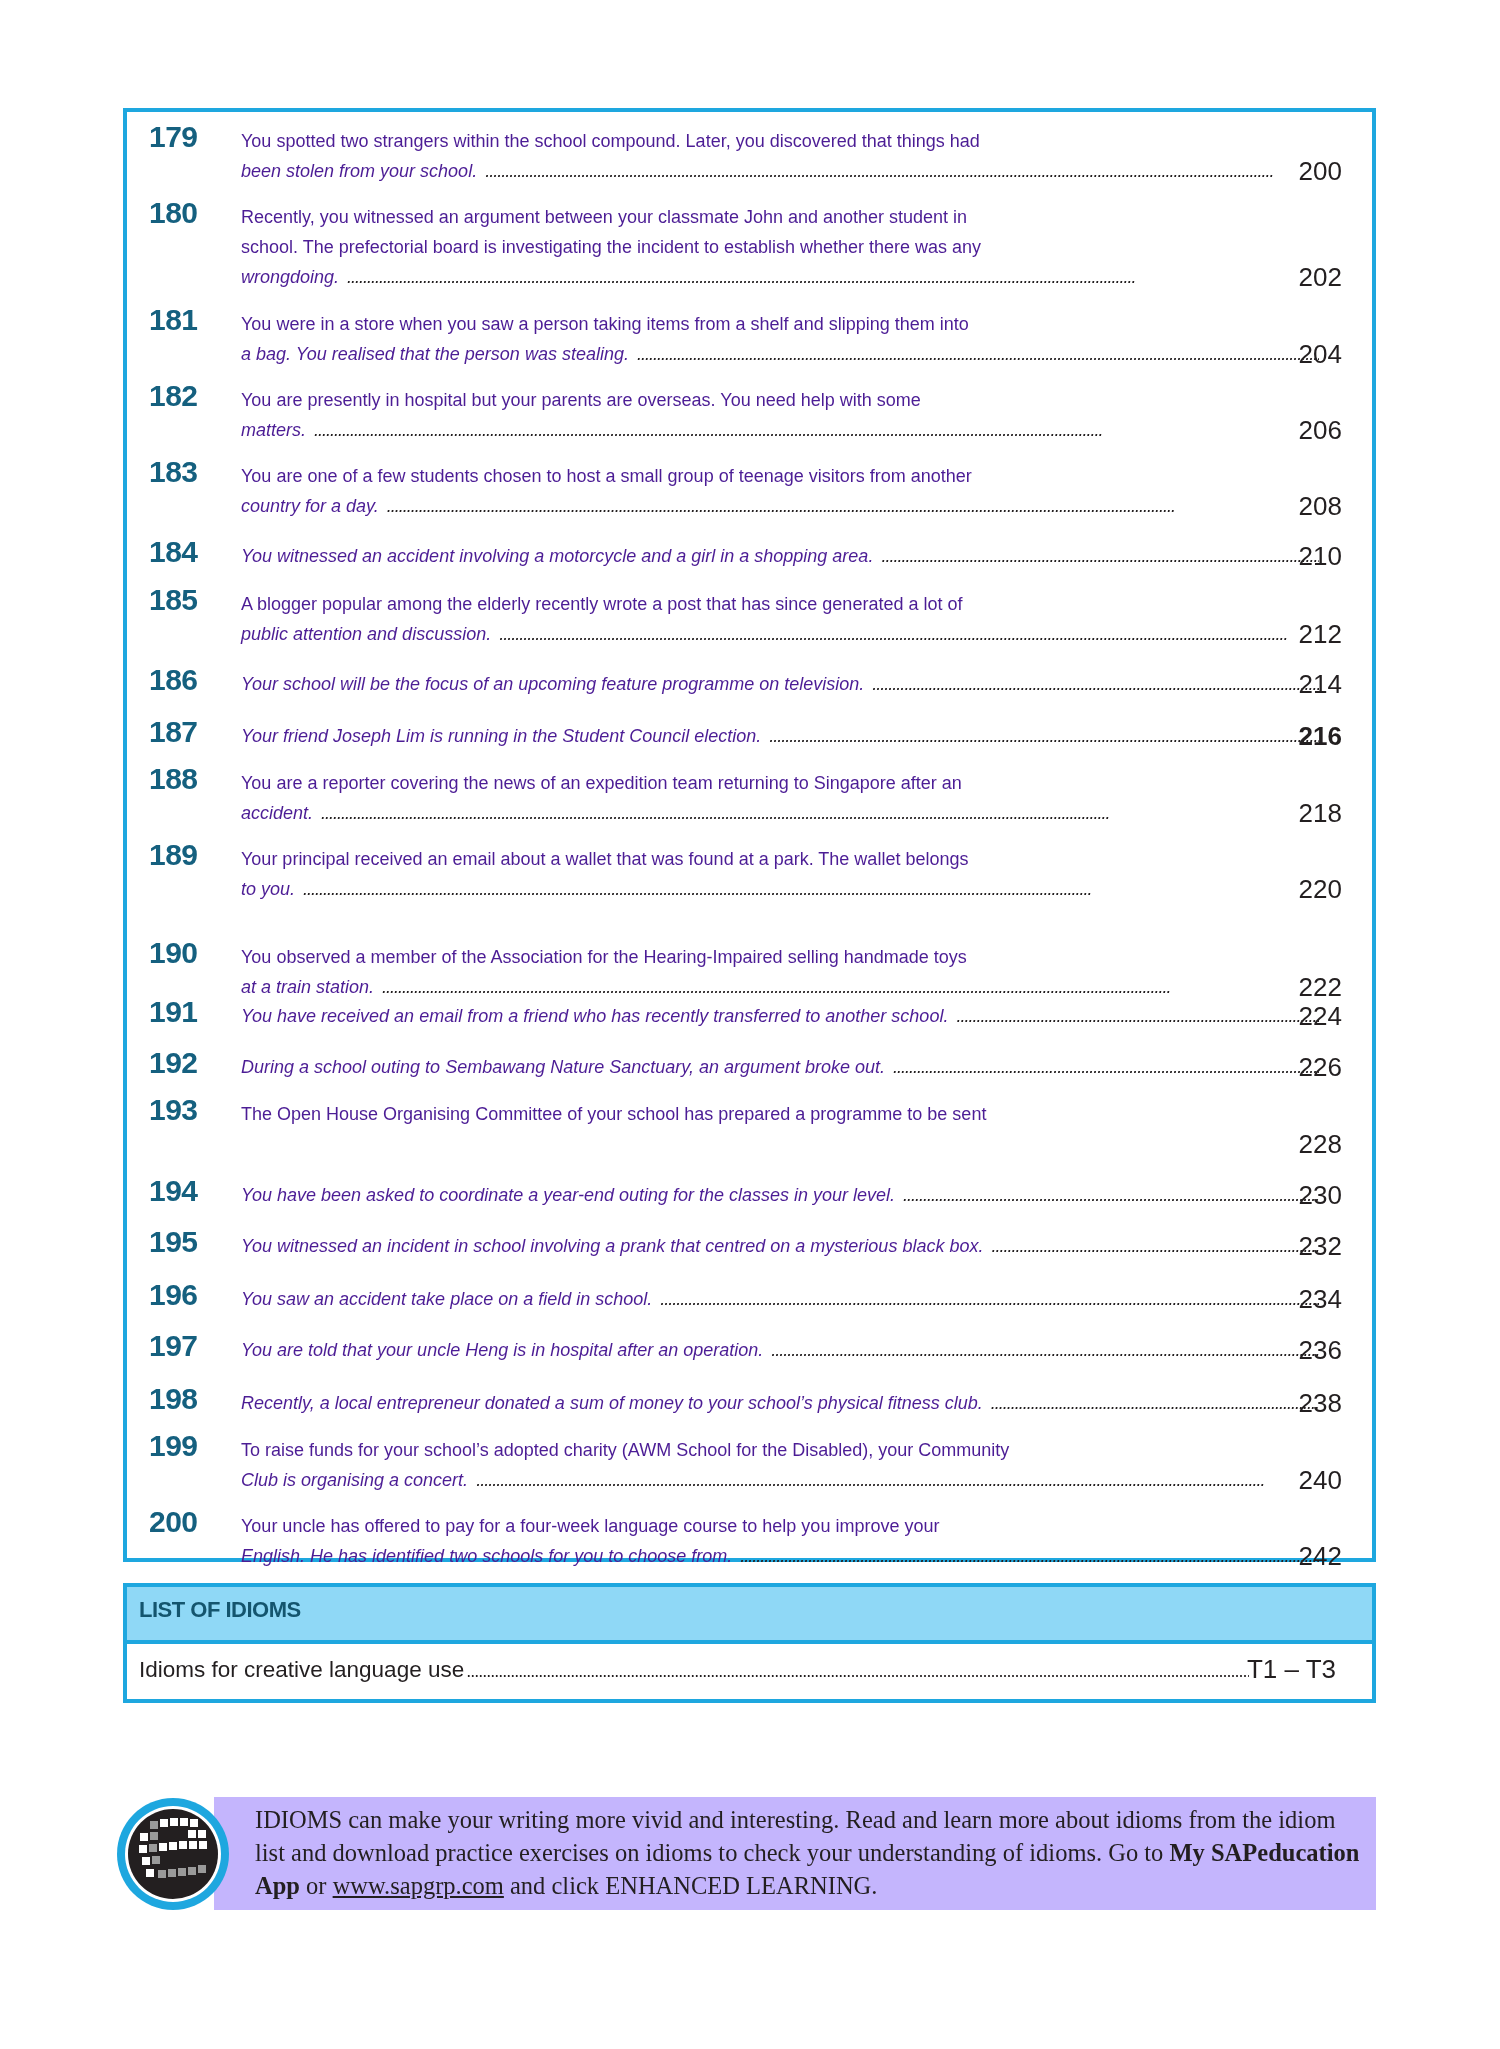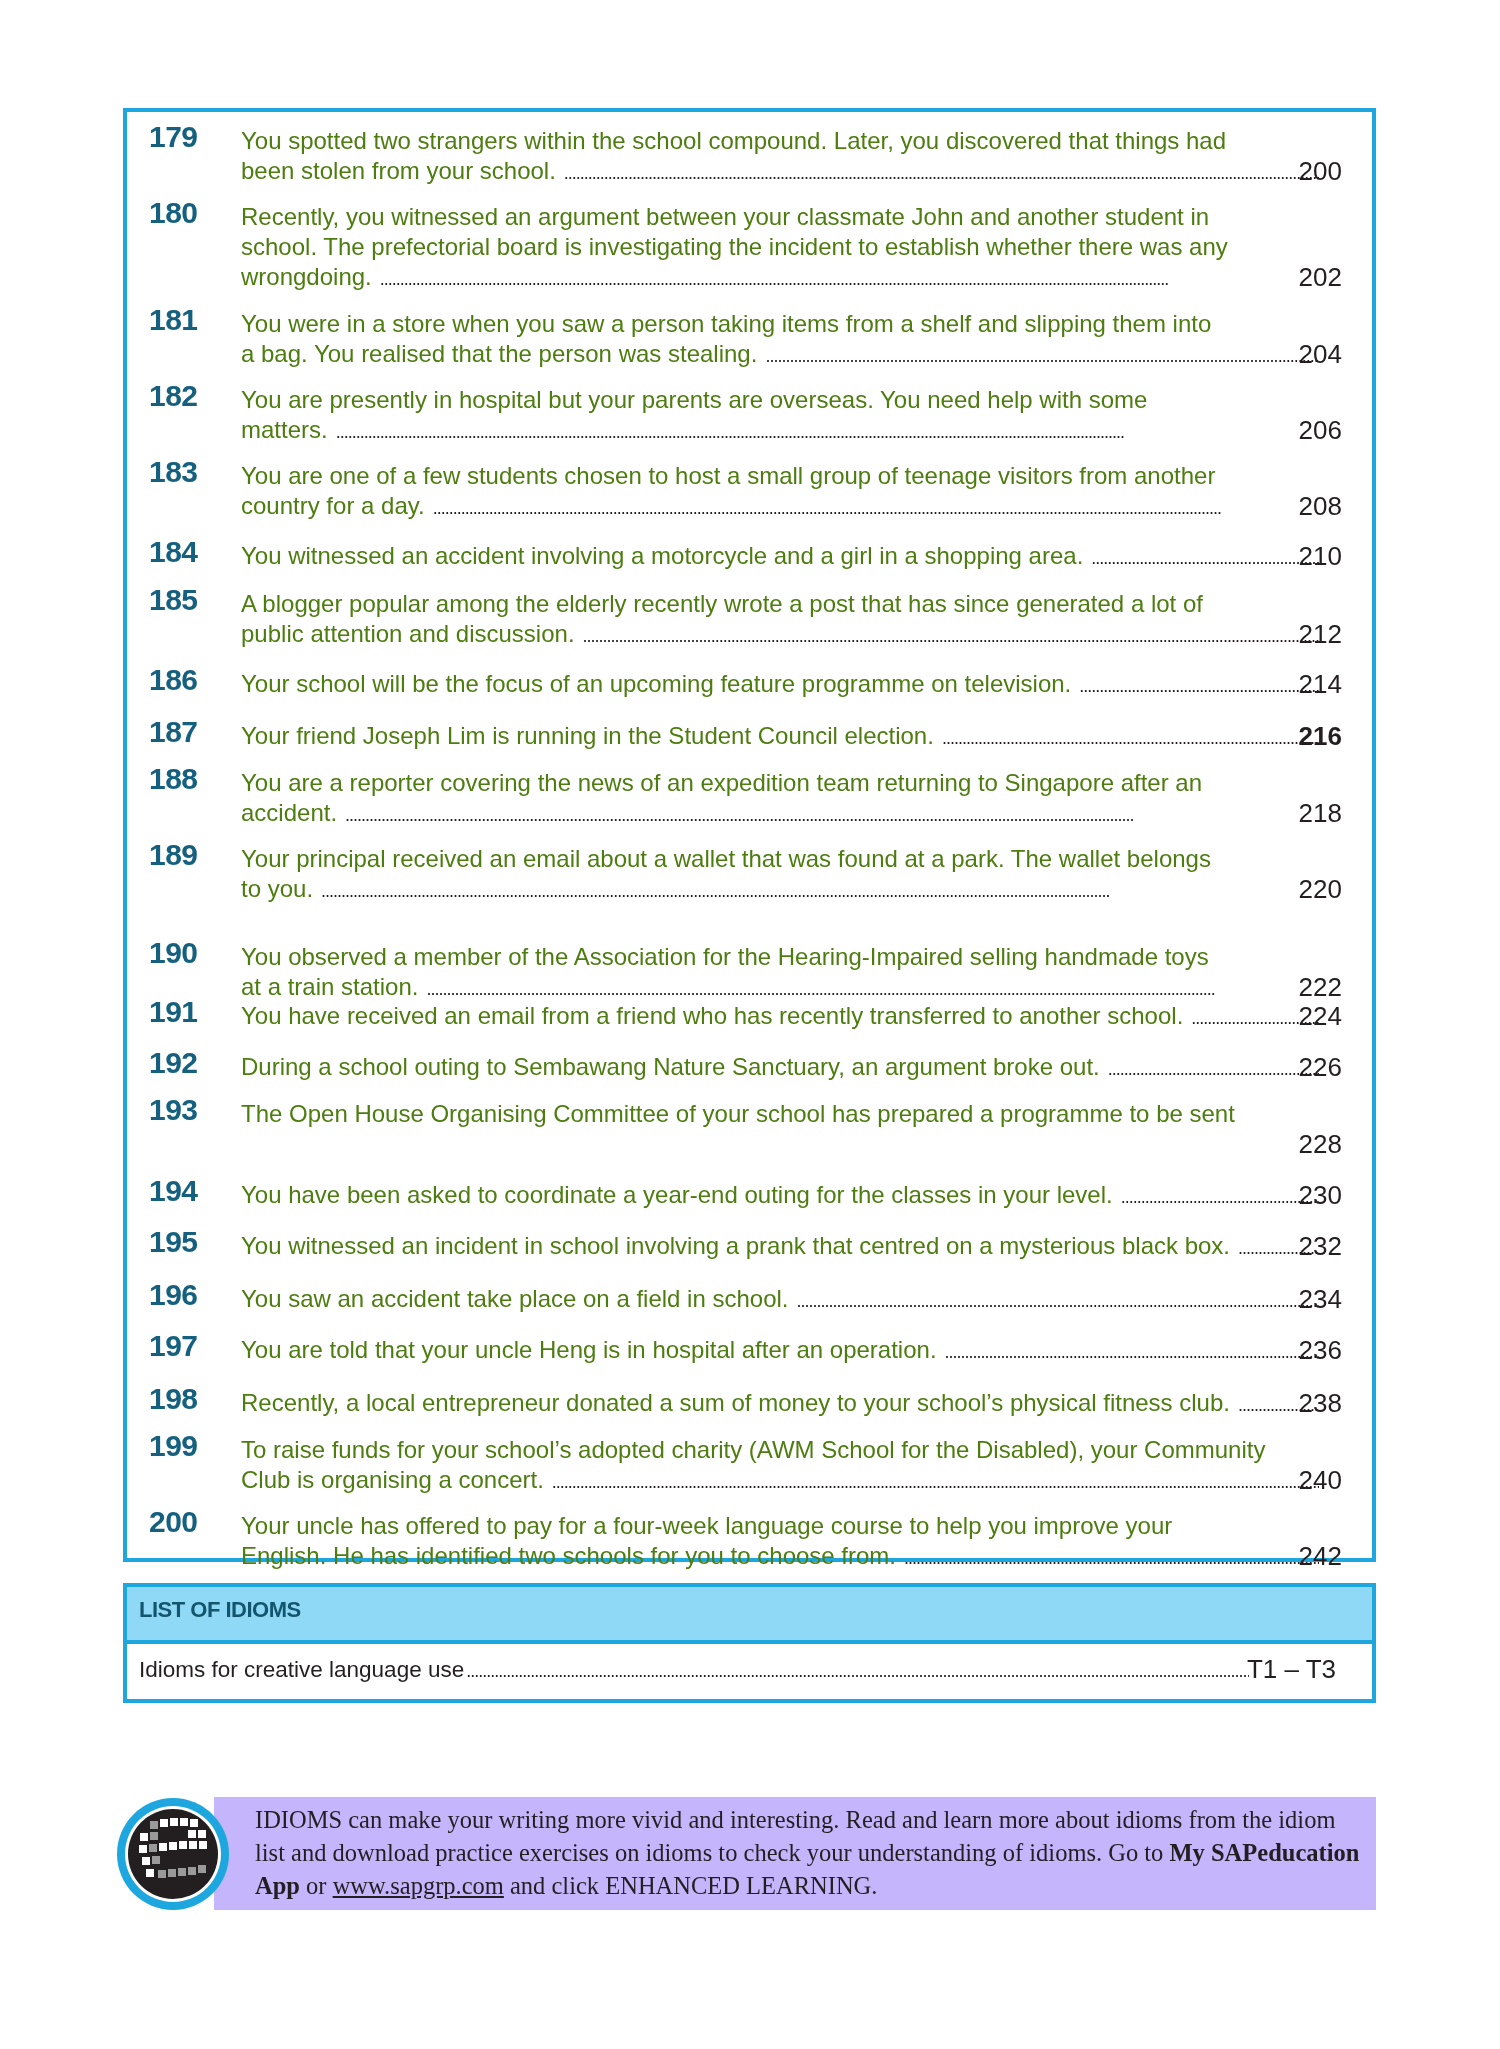--- a/index.html
+++ b/index.html
@@ -24,7 +24,7 @@
   }
   .desc {
     position: absolute; left: 114px; width: 1078px;
-    font-size: 24px; line-height: 30px; color: #4d7c0f;
+    font-size: 18px; line-height: 30px; color: #4c1d95;
     text-align: justify;
   }
   .desc .last {

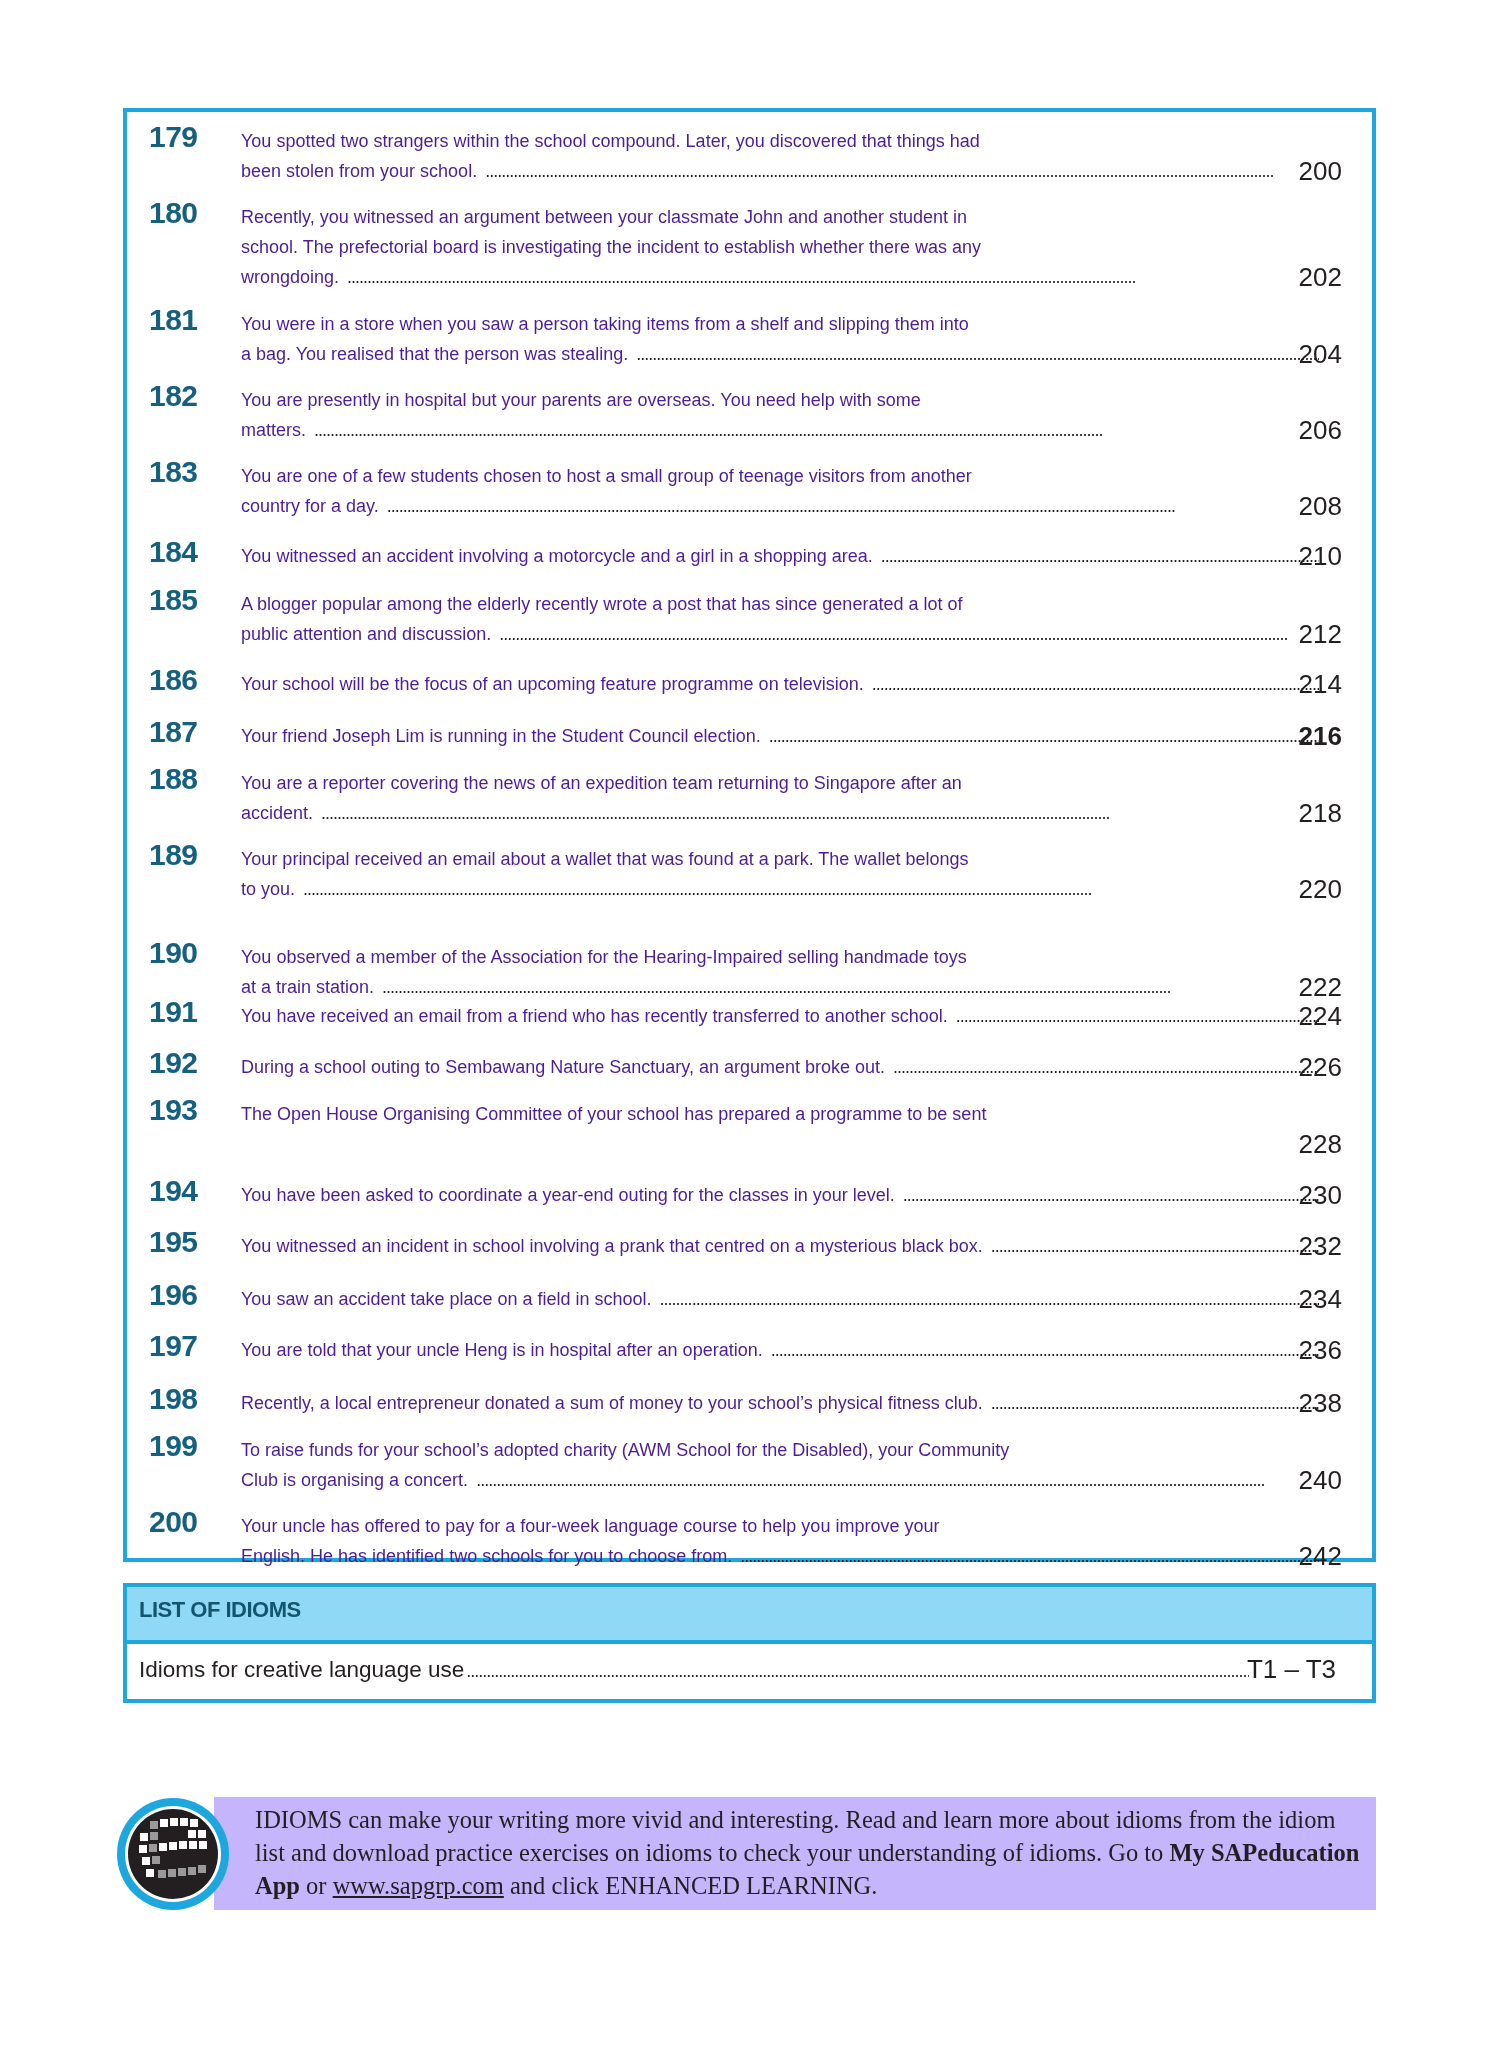--- a/index.html
+++ b/index.html
@@ -28,7 +28,7 @@
     text-align: justify;
   }
   .desc .last {
-    display: flex; align-items: baseline;
+    display: flex; align-items: baseline; font-style: italic;
   }
   .desc .last .txt { white-space: nowrap; }
   .leader {

